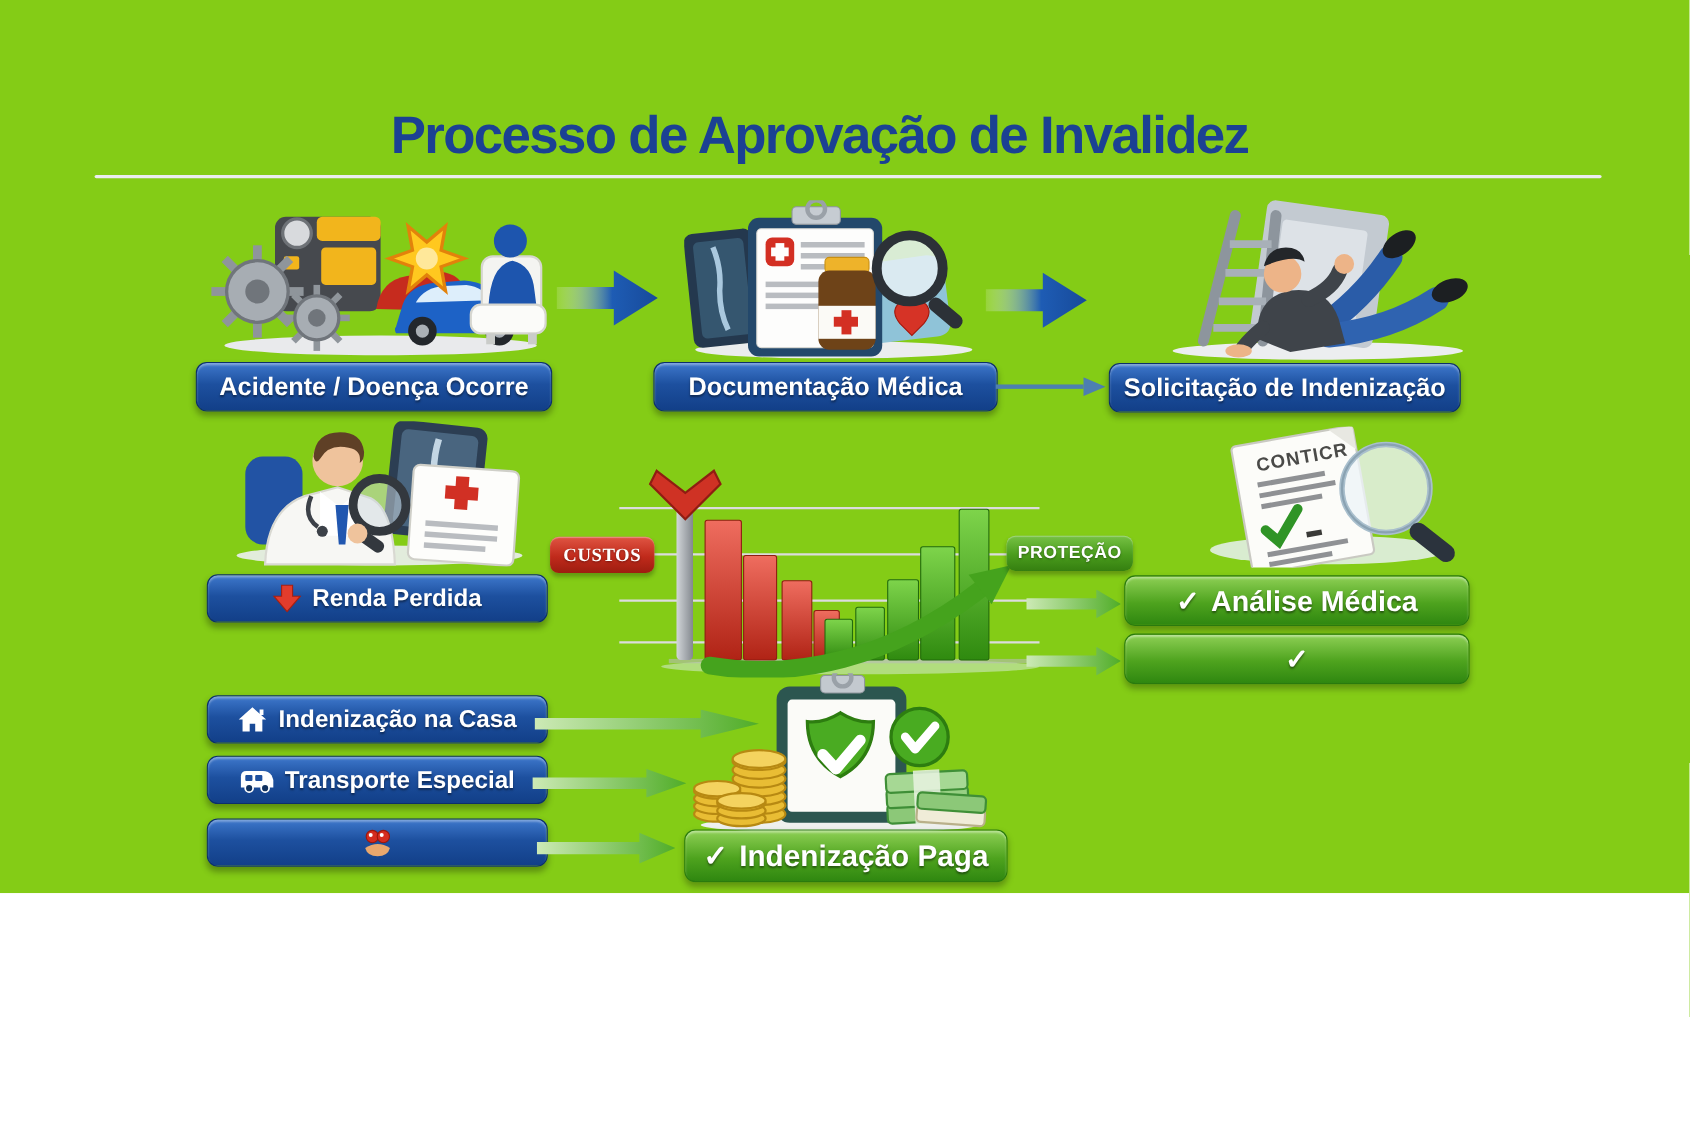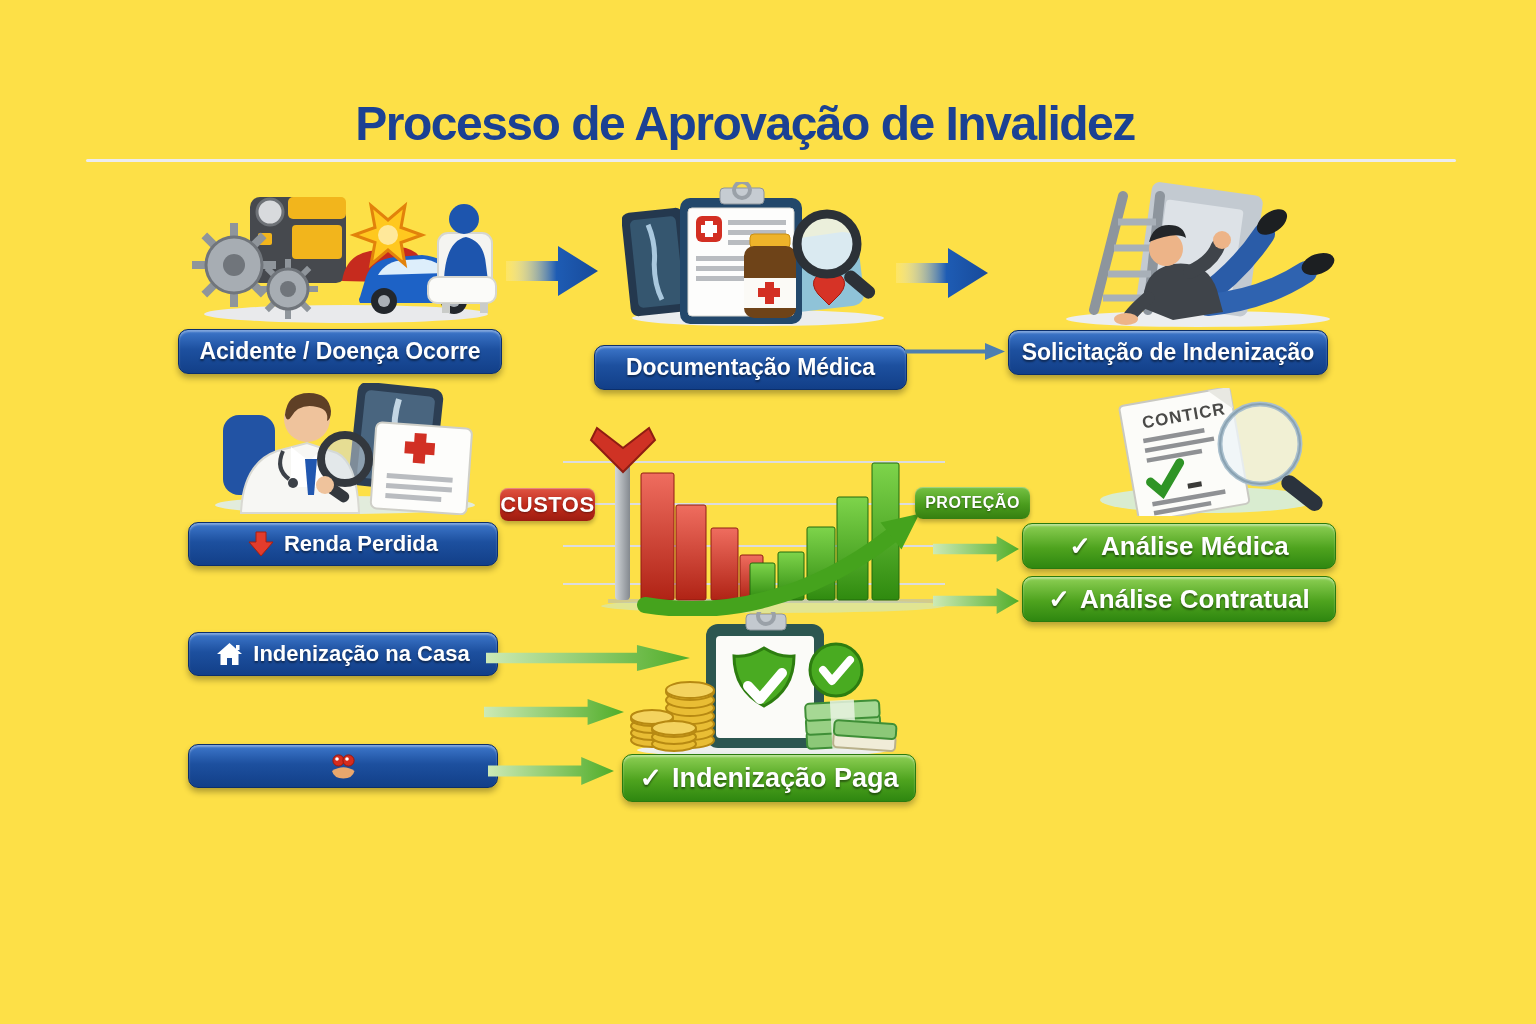--- a/index.html
+++ b/index.html
@@ -3,7 +3,7 @@
 <meta charset="utf-8">
 <style>
   html,body{margin:0;padding:0;background:#ffffff;}
-  .canvas{position:relative;width:1536px;height:1024px;background:#fde047;overflow:hidden;
+  .canvas{position:relative;width:1536px;height:812px;background:#84cc16;overflow:hidden;
           font-family:"Liberation Sans",sans-serif;}
   .abs{position:absolute;}
   .title{position:absolute;left:0;top:96px;width:1490px;text-align:center;margin:0;

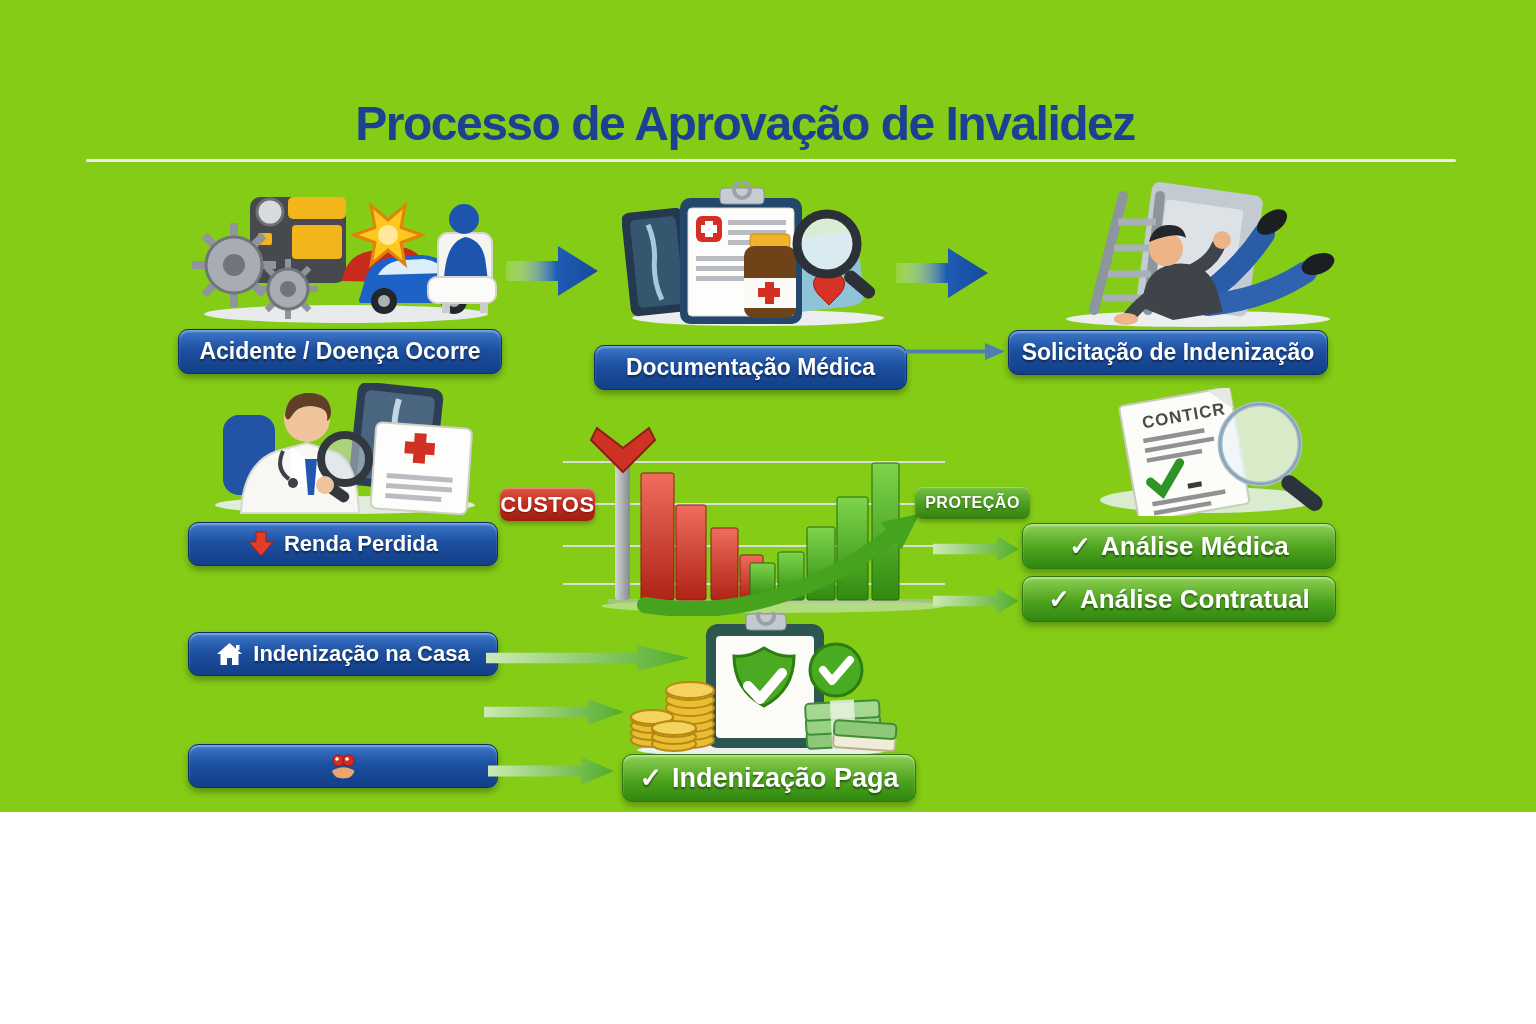--- a/index.html
+++ b/index.html
@@ -189,7 +189,7 @@
   <div class="pill pill-blue step" style="left:178px;top:329px;width:322px">
     <span>Acidente / Doença Ocorre</span>
   </div>
-  <div class="pill pill-blue step" style="left:594px;top:345px;width:311px">
+  <div class="pill pill-blue step" style="left:594px;top:329px;width:311px">
     <span>Documentação Médica</span>
   </div>
   <svg class="abs" style="left:905px;top:343px" width="100" height="17" viewBox="0 0 100 17">

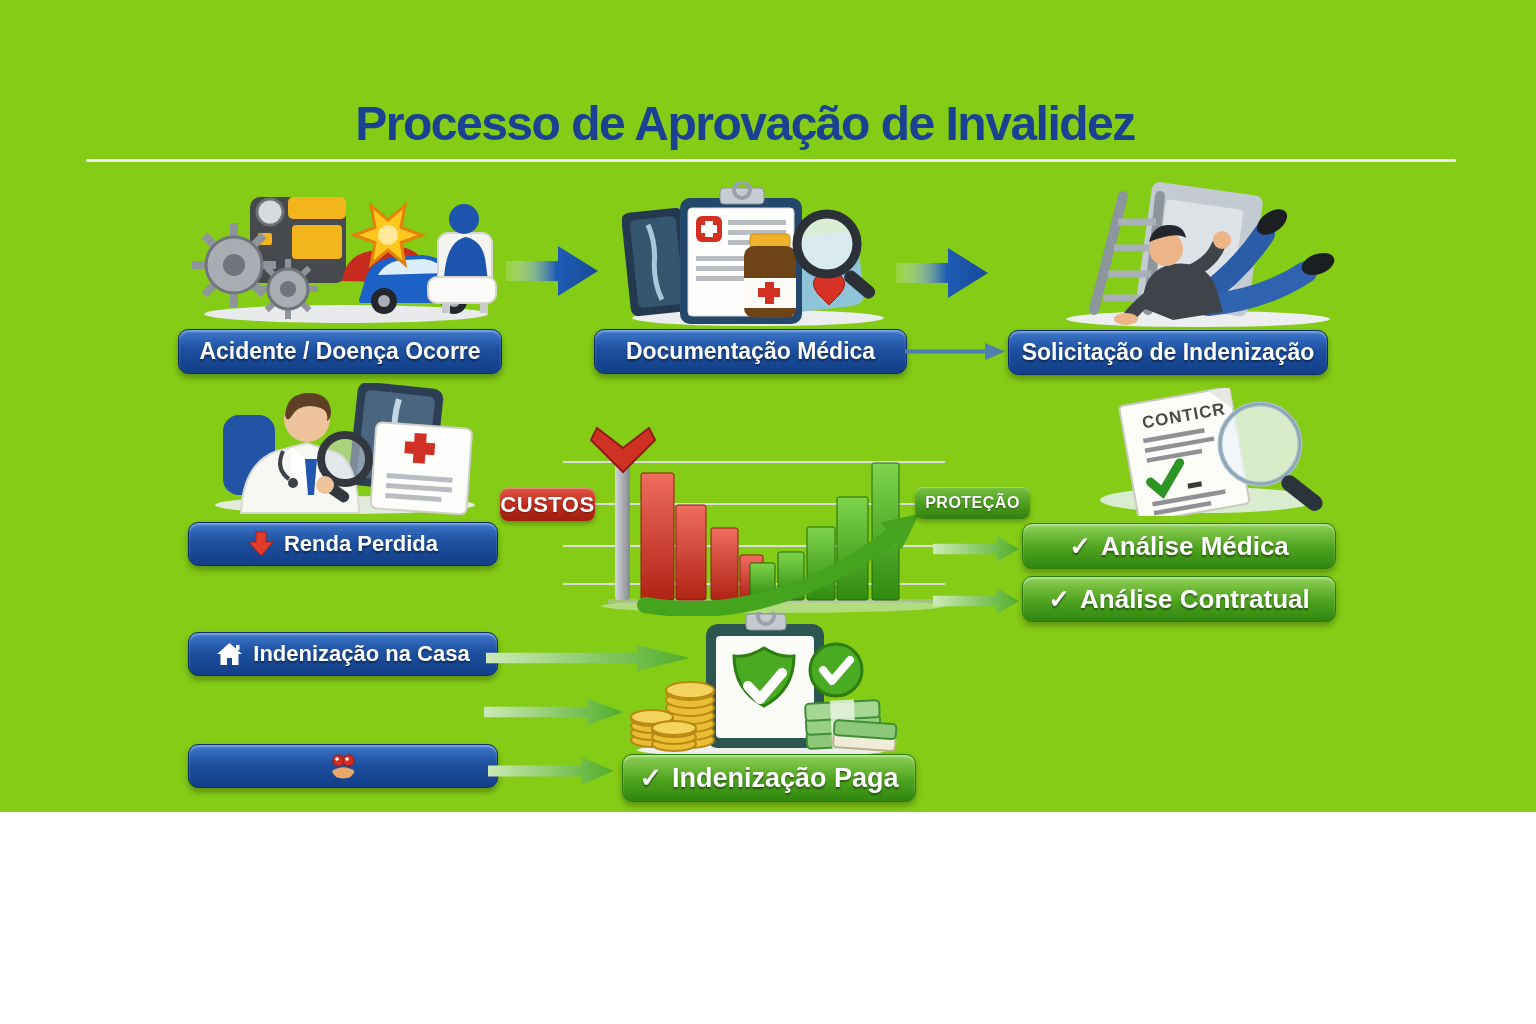--- a/index.html
+++ b/index.html
@@ -25,7 +25,7 @@
   .badge{position:absolute;display:flex;align-items:center;justify-content:center;
          color:#fff;font-weight:bold;border-radius:8px;text-shadow:0 1px 2px rgba(0,0,0,.4);
          box-shadow:0 3px 4px rgba(0,0,0,.25), inset 0 1px 1px rgba(255,255,255,.35);}
-  .badge-red{background:linear-gradient(180deg,#e05543 0%,#c02a1b 55%,#9d1d10 100%);font-size:22px;letter-spacing:.5px;}
+  .badge-red{background:linear-gradient(180deg,#e05543 0%,#c02a1b 55%,#9d1d10 100%);font-size:17px;letter-spacing:.5px;font-family:Liberation Serif, serif;}
   .badge-green{background:linear-gradient(180deg,#77c244 0%,#4a9c1d 55%,#357f10 100%);font-size:16px;letter-spacing:.5px;}
   svg{display:block;}
 </style>

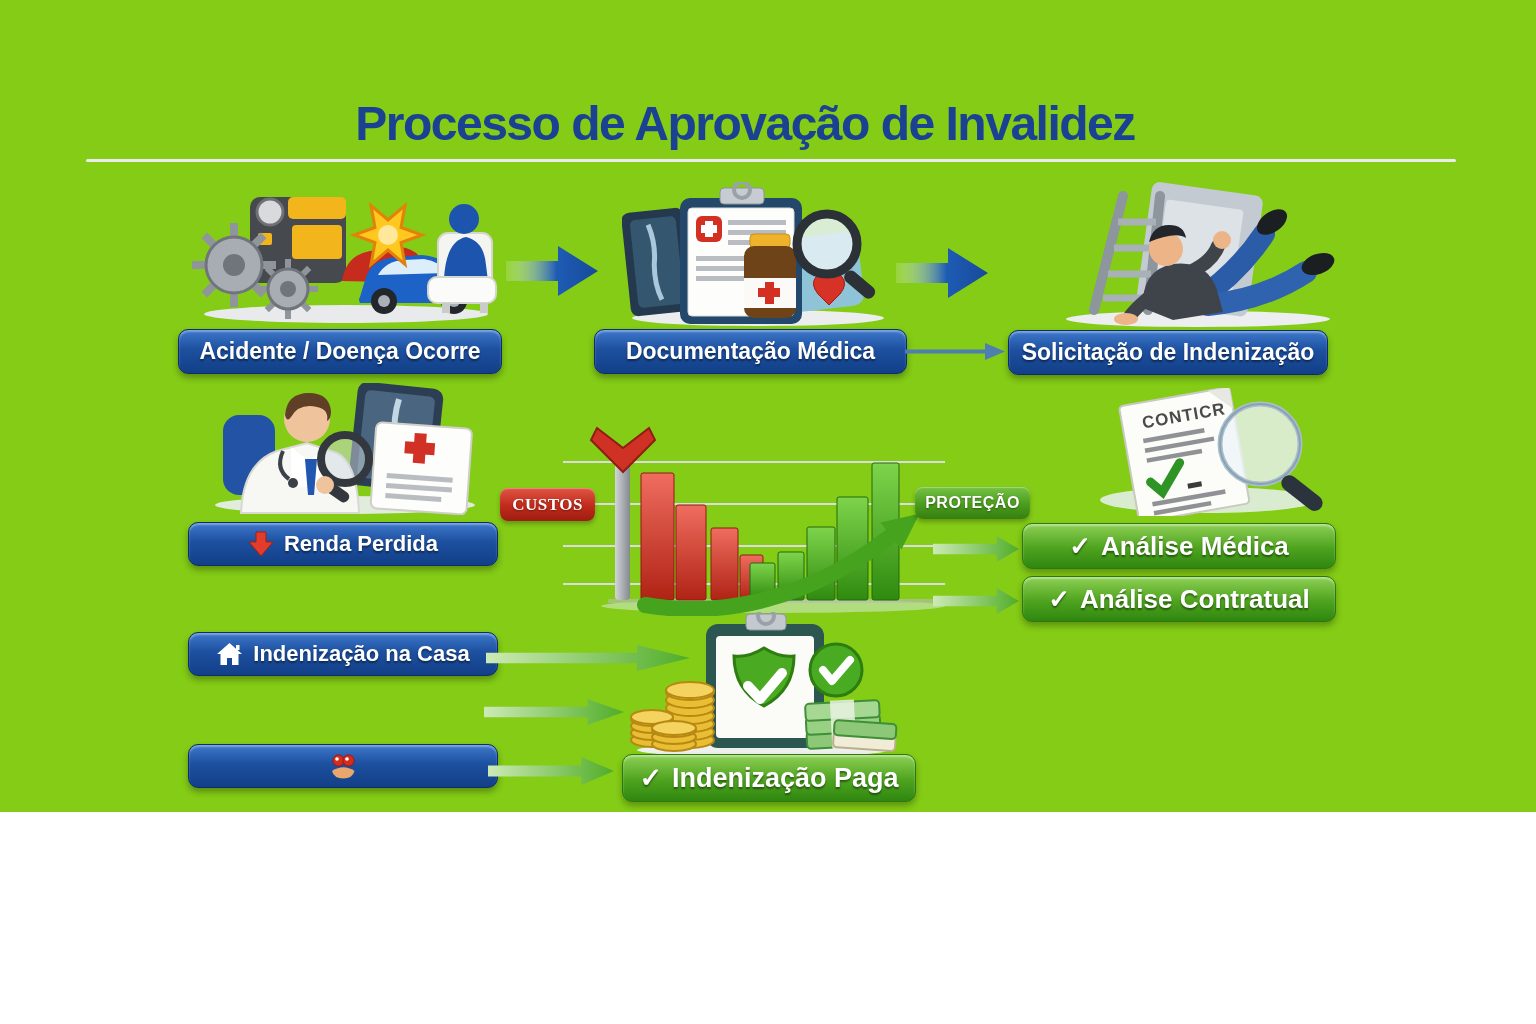--- a/index.html
+++ b/index.html
@@ -328,7 +328,6 @@
   </div>
   <div class="pill pill-green analysis" style="top:576px">
     <span class="chk">✓</span>
-    <span>Análise Contratual</span>
   </div>
 
   <svg class="abs" style="left:486px;top:645px" width="204" height="26" viewBox="0 0 200 30" preserveAspectRatio="none">

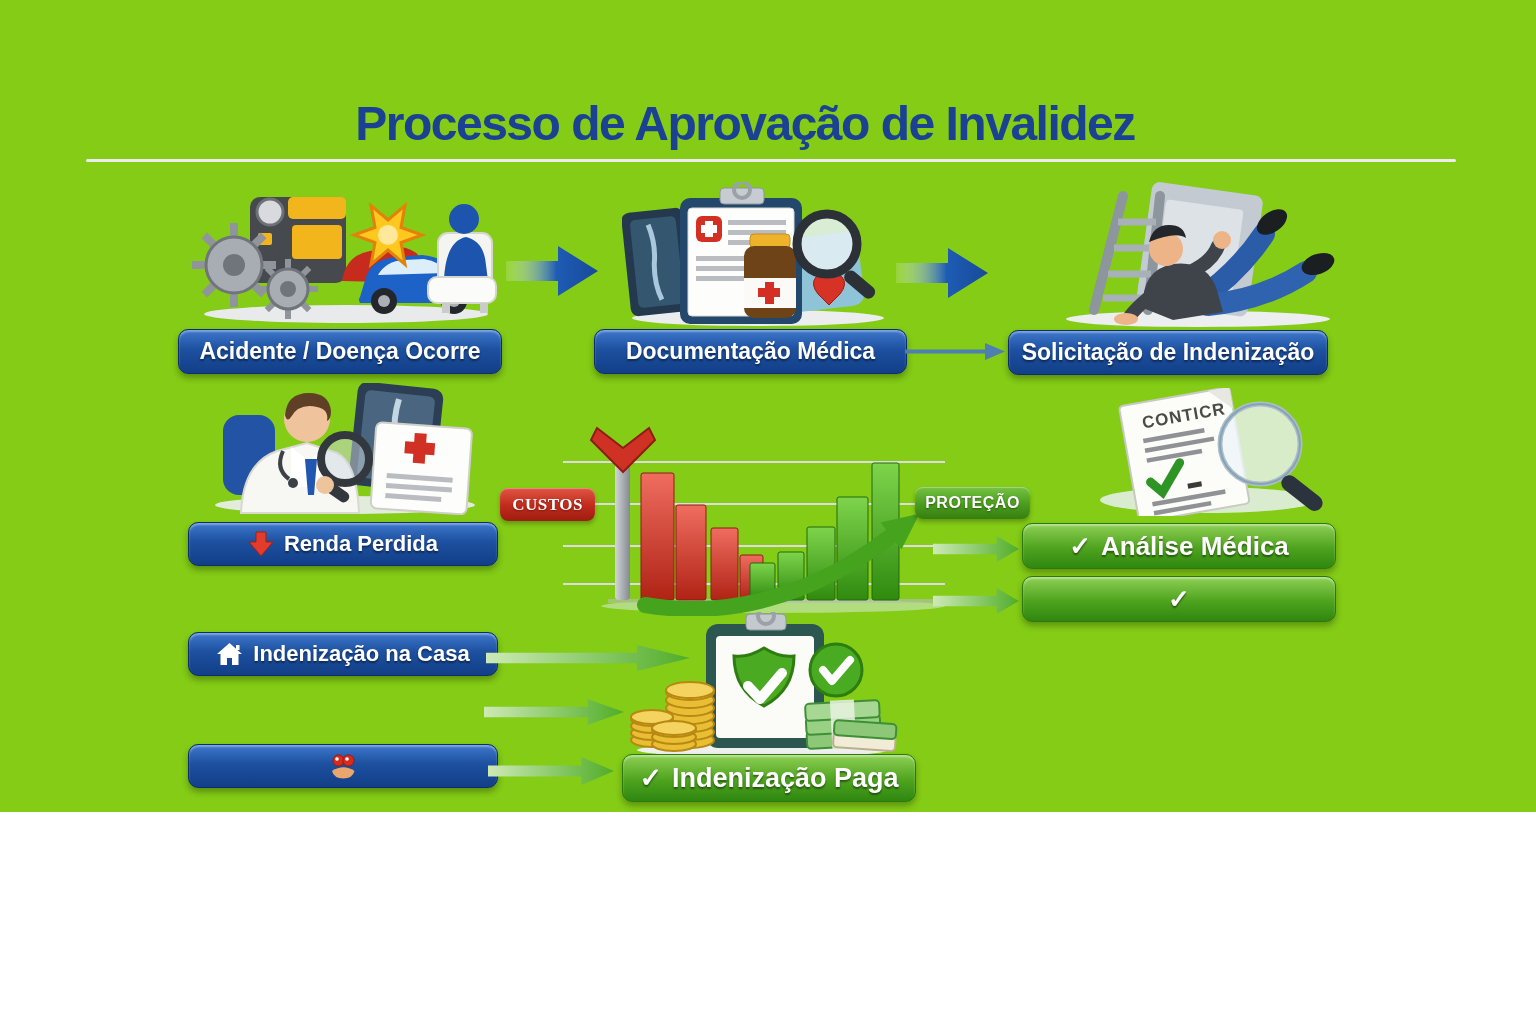--- a/index.html
+++ b/index.html
@@ -275,6 +275,16 @@
     <span>Indenização na Casa</span>
   </div>
 
+  <div class="pill pill-blue cost" style="top:687px">
+    <svg width="31" height="23" viewBox="0 0 31 23">
+      <path d="M1 8 q0 -5 5 -5 h15 q5 0 8 4 l1.5 4 v7 h-29.5 z" fill="#ffffff"></path>
+      <rect x="5" y="6.5" width="6.5" height="5.5" rx="1" fill="#1d4f9e"></rect>
+      <rect x="14" y="6.5" width="6.5" height="5.5" rx="1" fill="#1d4f9e"></rect>
+      <circle cx="8.5" cy="18.5" r="3.6" fill="#10315e" stroke="#ffffff" stroke-width="1.6"></circle>
+      <circle cx="23" cy="18.5" r="3.6" fill="#10315e" stroke="#ffffff" stroke-width="1.6"></circle>
+    </svg>
+    <span>Transporte Especial</span>
+  </div>
 
   <div class="pill pill-blue cost" style="top:744px">
     <svg width="28" height="26" viewBox="0 0 28 26">

